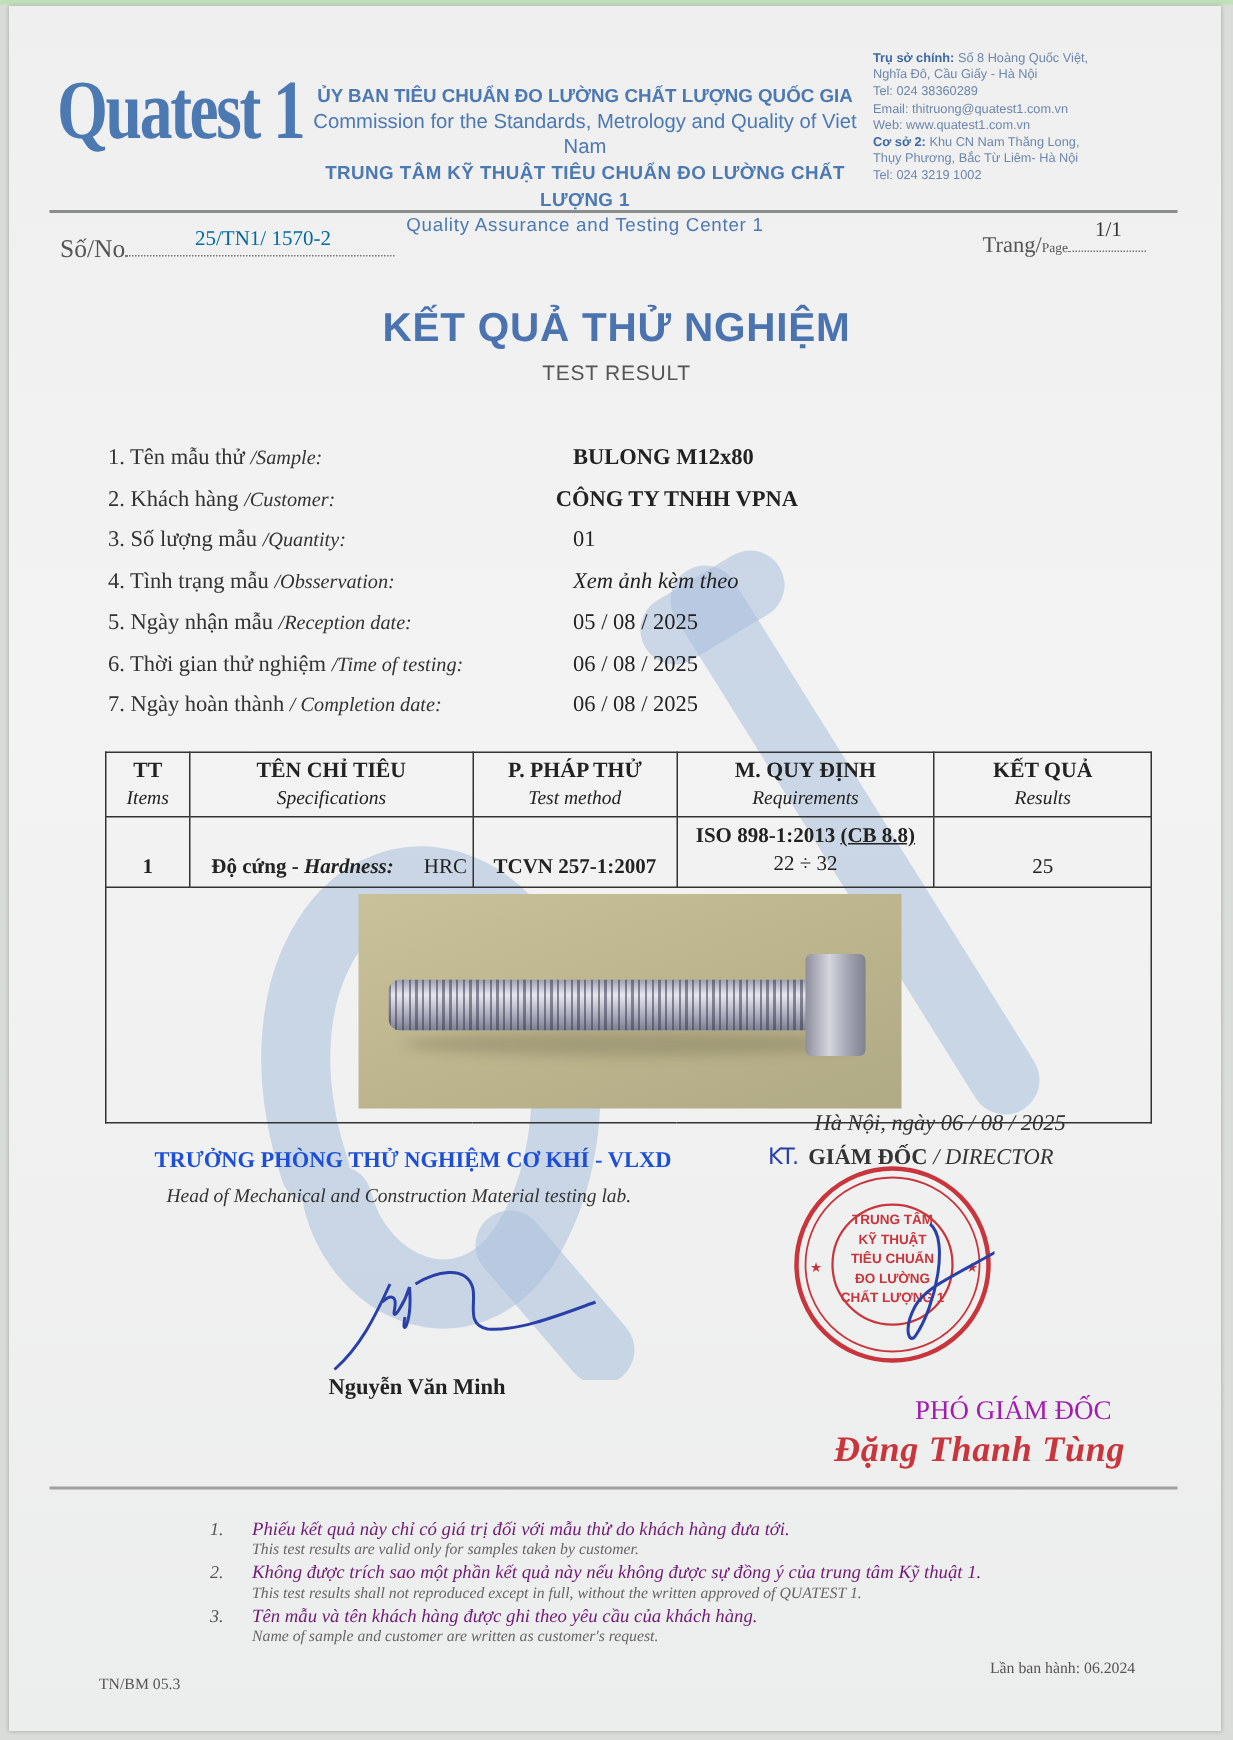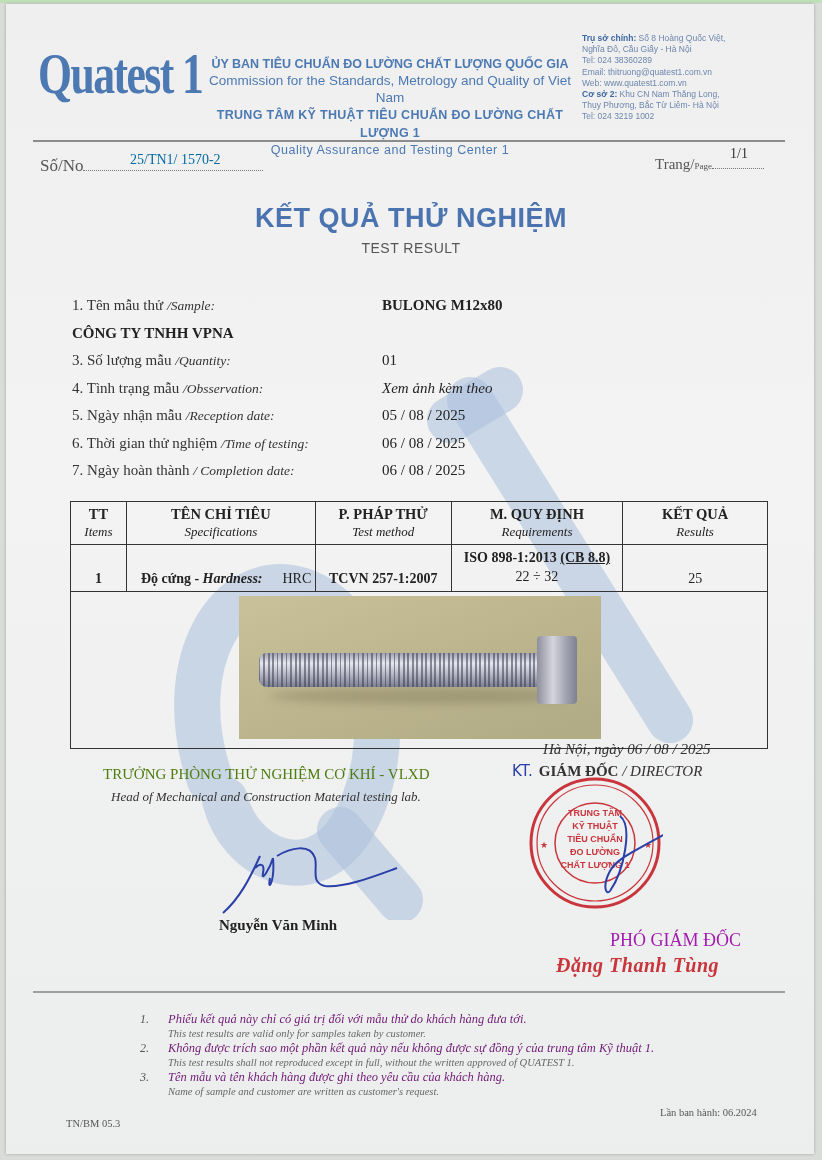--- a/index.html
+++ b/index.html
@@ -173,6 +173,7 @@
     <span class="val b">BULONG M12x80</span>
   </div>
   <div class="row">
+    <span class="lbl"><span>2. Khách hàng </span><i>/Customer:</i></span>
     <span class="val b">CÔNG TY TNHH VPNA</span>
   </div>
   <div class="row">

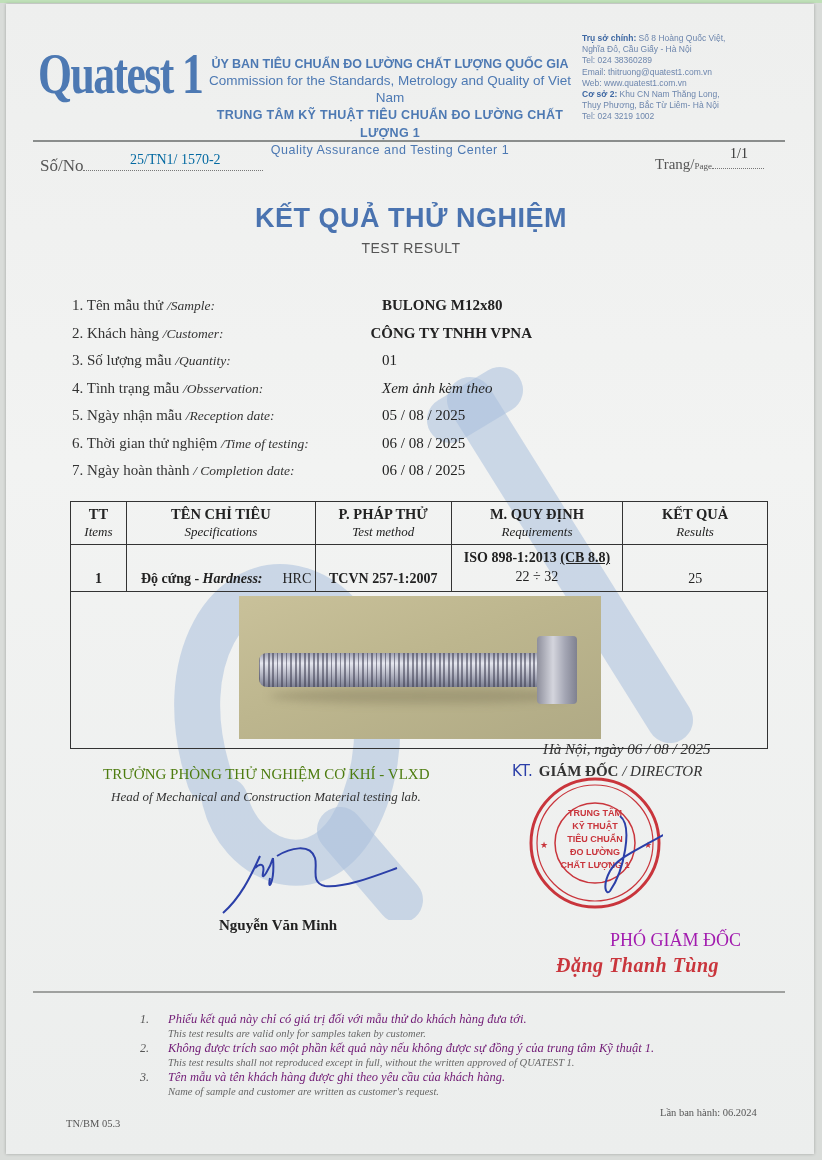--- a/index.html
+++ b/index.html
@@ -98,7 +98,7 @@
 
   
   .place-date { left:543px; top:741px; font-style:italic; font-size:15px; color:#333; white-space:nowrap; }
-  .lab-head { left:103px; top:766px; font-weight:normal; font-size:15px; color:#4d7c0f; white-space:nowrap;text-align:right; }
+  .lab-head { left:103px; top:766px; font-weight:bold; font-size:15px; color:#1d4ed8; white-space:nowrap;text-align:right; }
   .lab-head-en { left:111px; top:789px; font-style:italic; font-size:13px; color:#333; white-space:nowrap; }
   .director { left:512px; top:762px; font-size:15px; white-space:nowrap; }
   .director .pen { color:#2b3fa8; font-family:"DejaVu Sans", sans-serif; font-size:15px; margin-right:6px; }

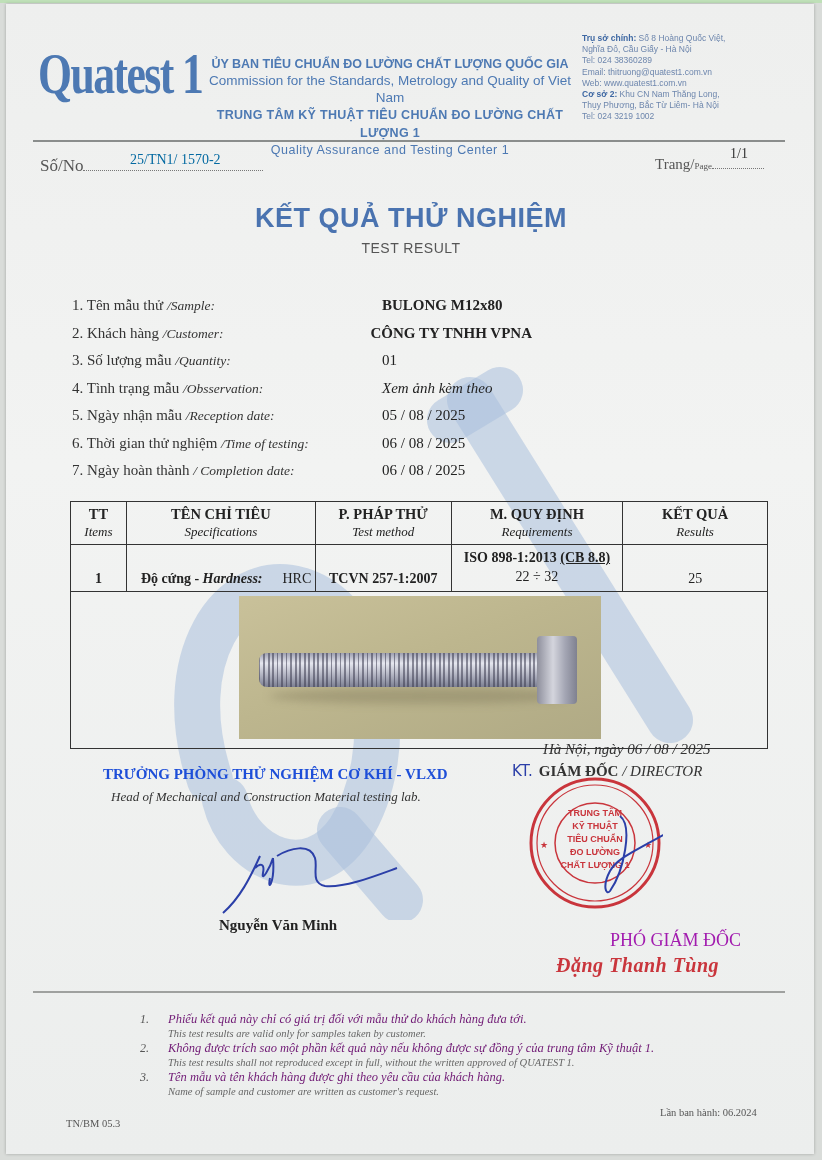--- a/index.html
+++ b/index.html
@@ -106,7 +106,7 @@
   .director i { color:#333; }
   .sig1-name { left:219px; top:917px; font-weight:bold; font-size:15px; color:#222; white-space:nowrap; }
   .vice-title { left:610px; top:930px; color:#a21caf; font-size:18px; white-space:nowrap; }
-  .vice-name { left:556px; top:954px; color:#c9353c; font-size:20px; font-style:italic; font-weight:bold; white-space:nowrap; letter-spacing:0.5px; }
+  .vice-name { left:556px; top:954px; color:#c9353c; font-size:24px; font-style:italic; font-weight:bold; white-space:nowrap; letter-spacing:0.5px; }
   .stamp { left:528px; top:776px; width:135px; height:135px; }
 
   .hr2 { left:33px; top:991px; width:752px; height:1.5px; background:#9fa19f; }

